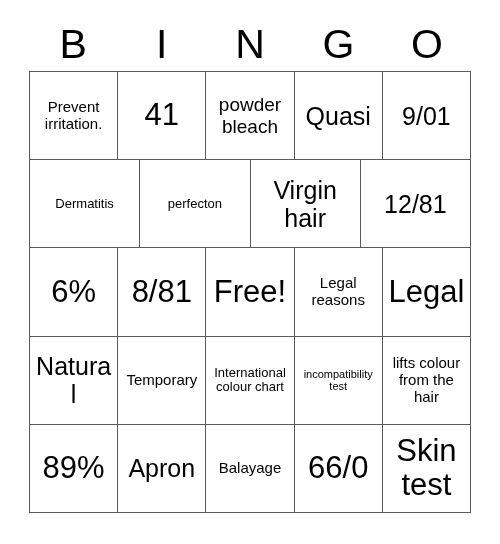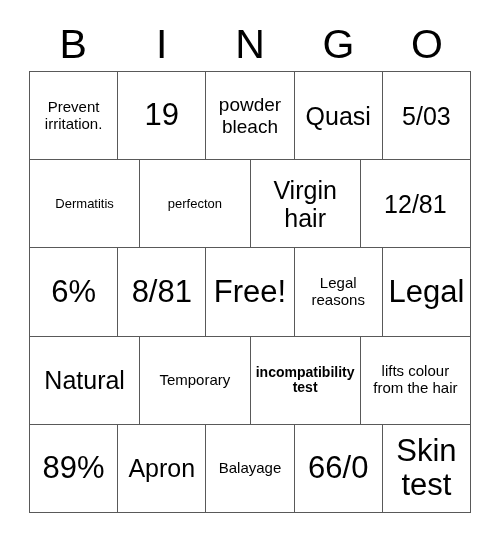--- a/index.html
+++ b/index.html
@@ -111,7 +111,7 @@
           <span class="fs-m">Prevent irritation.</span>
         </div>
       <div class="bingo-cell">
-          <span class="fs-xxl">19</span>
+          <span class="fs-xxl">41</span>
         </div>
       <div class="bingo-cell">
           <span class="fs-l">powder bleach</span>

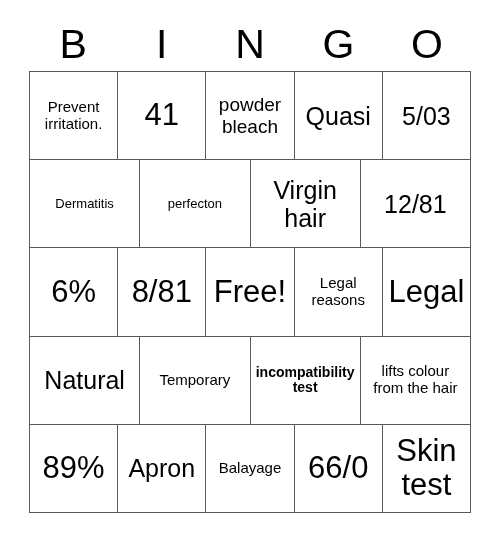--- a/index.html
+++ b/index.html
@@ -120,7 +120,7 @@
           <span class="fs-xl">Quasi</span>
         </div>
       <div class="bingo-cell">
-          <span class="fs-xl">5/03</span>
+          <span class="fs-xl">9/01</span>
         </div>
     </div>
 

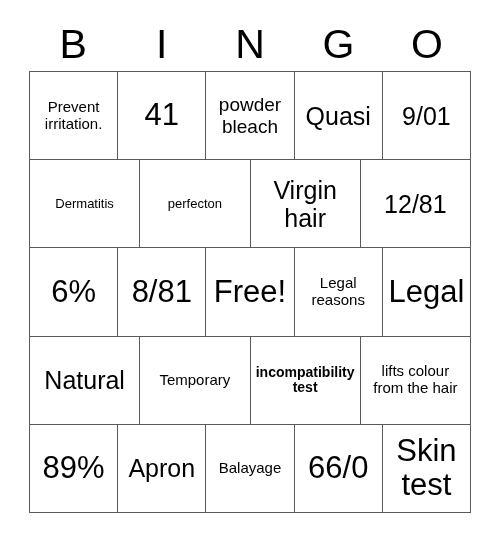--- a/index.html
+++ b/index.html
@@ -165,6 +165,9 @@
           <span class="fs-m">Temporary</span>
         </div>
       <div class="bingo-cell">
+          <span class="fs-s">International colour chart</span>
+        </div>
+      <div class="bingo-cell">
           <span class="fs-xs">incompatibility test</span>
         </div>
       <div class="bingo-cell">

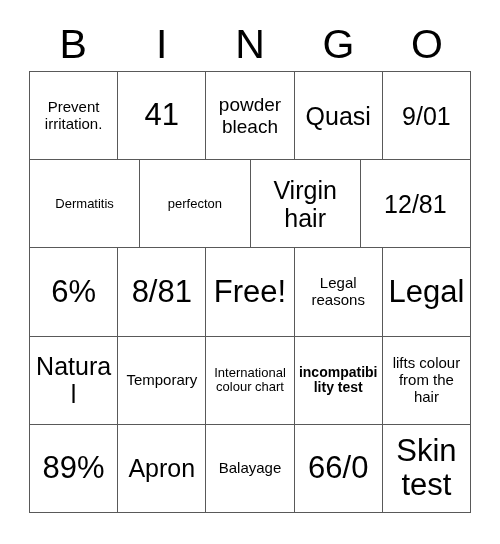--- a/index.html
+++ b/index.html
@@ -84,7 +84,7 @@
   }
 
   
-  .fs-xs   { font-size: 14px; font-weight: bold; }
+  .fs-xs   { font-size: 11px; }
   .fs-s    { font-size: 13px; }
   .fs-m    { font-size: 15px; }
   .fs-l    { font-size: 19px; }

